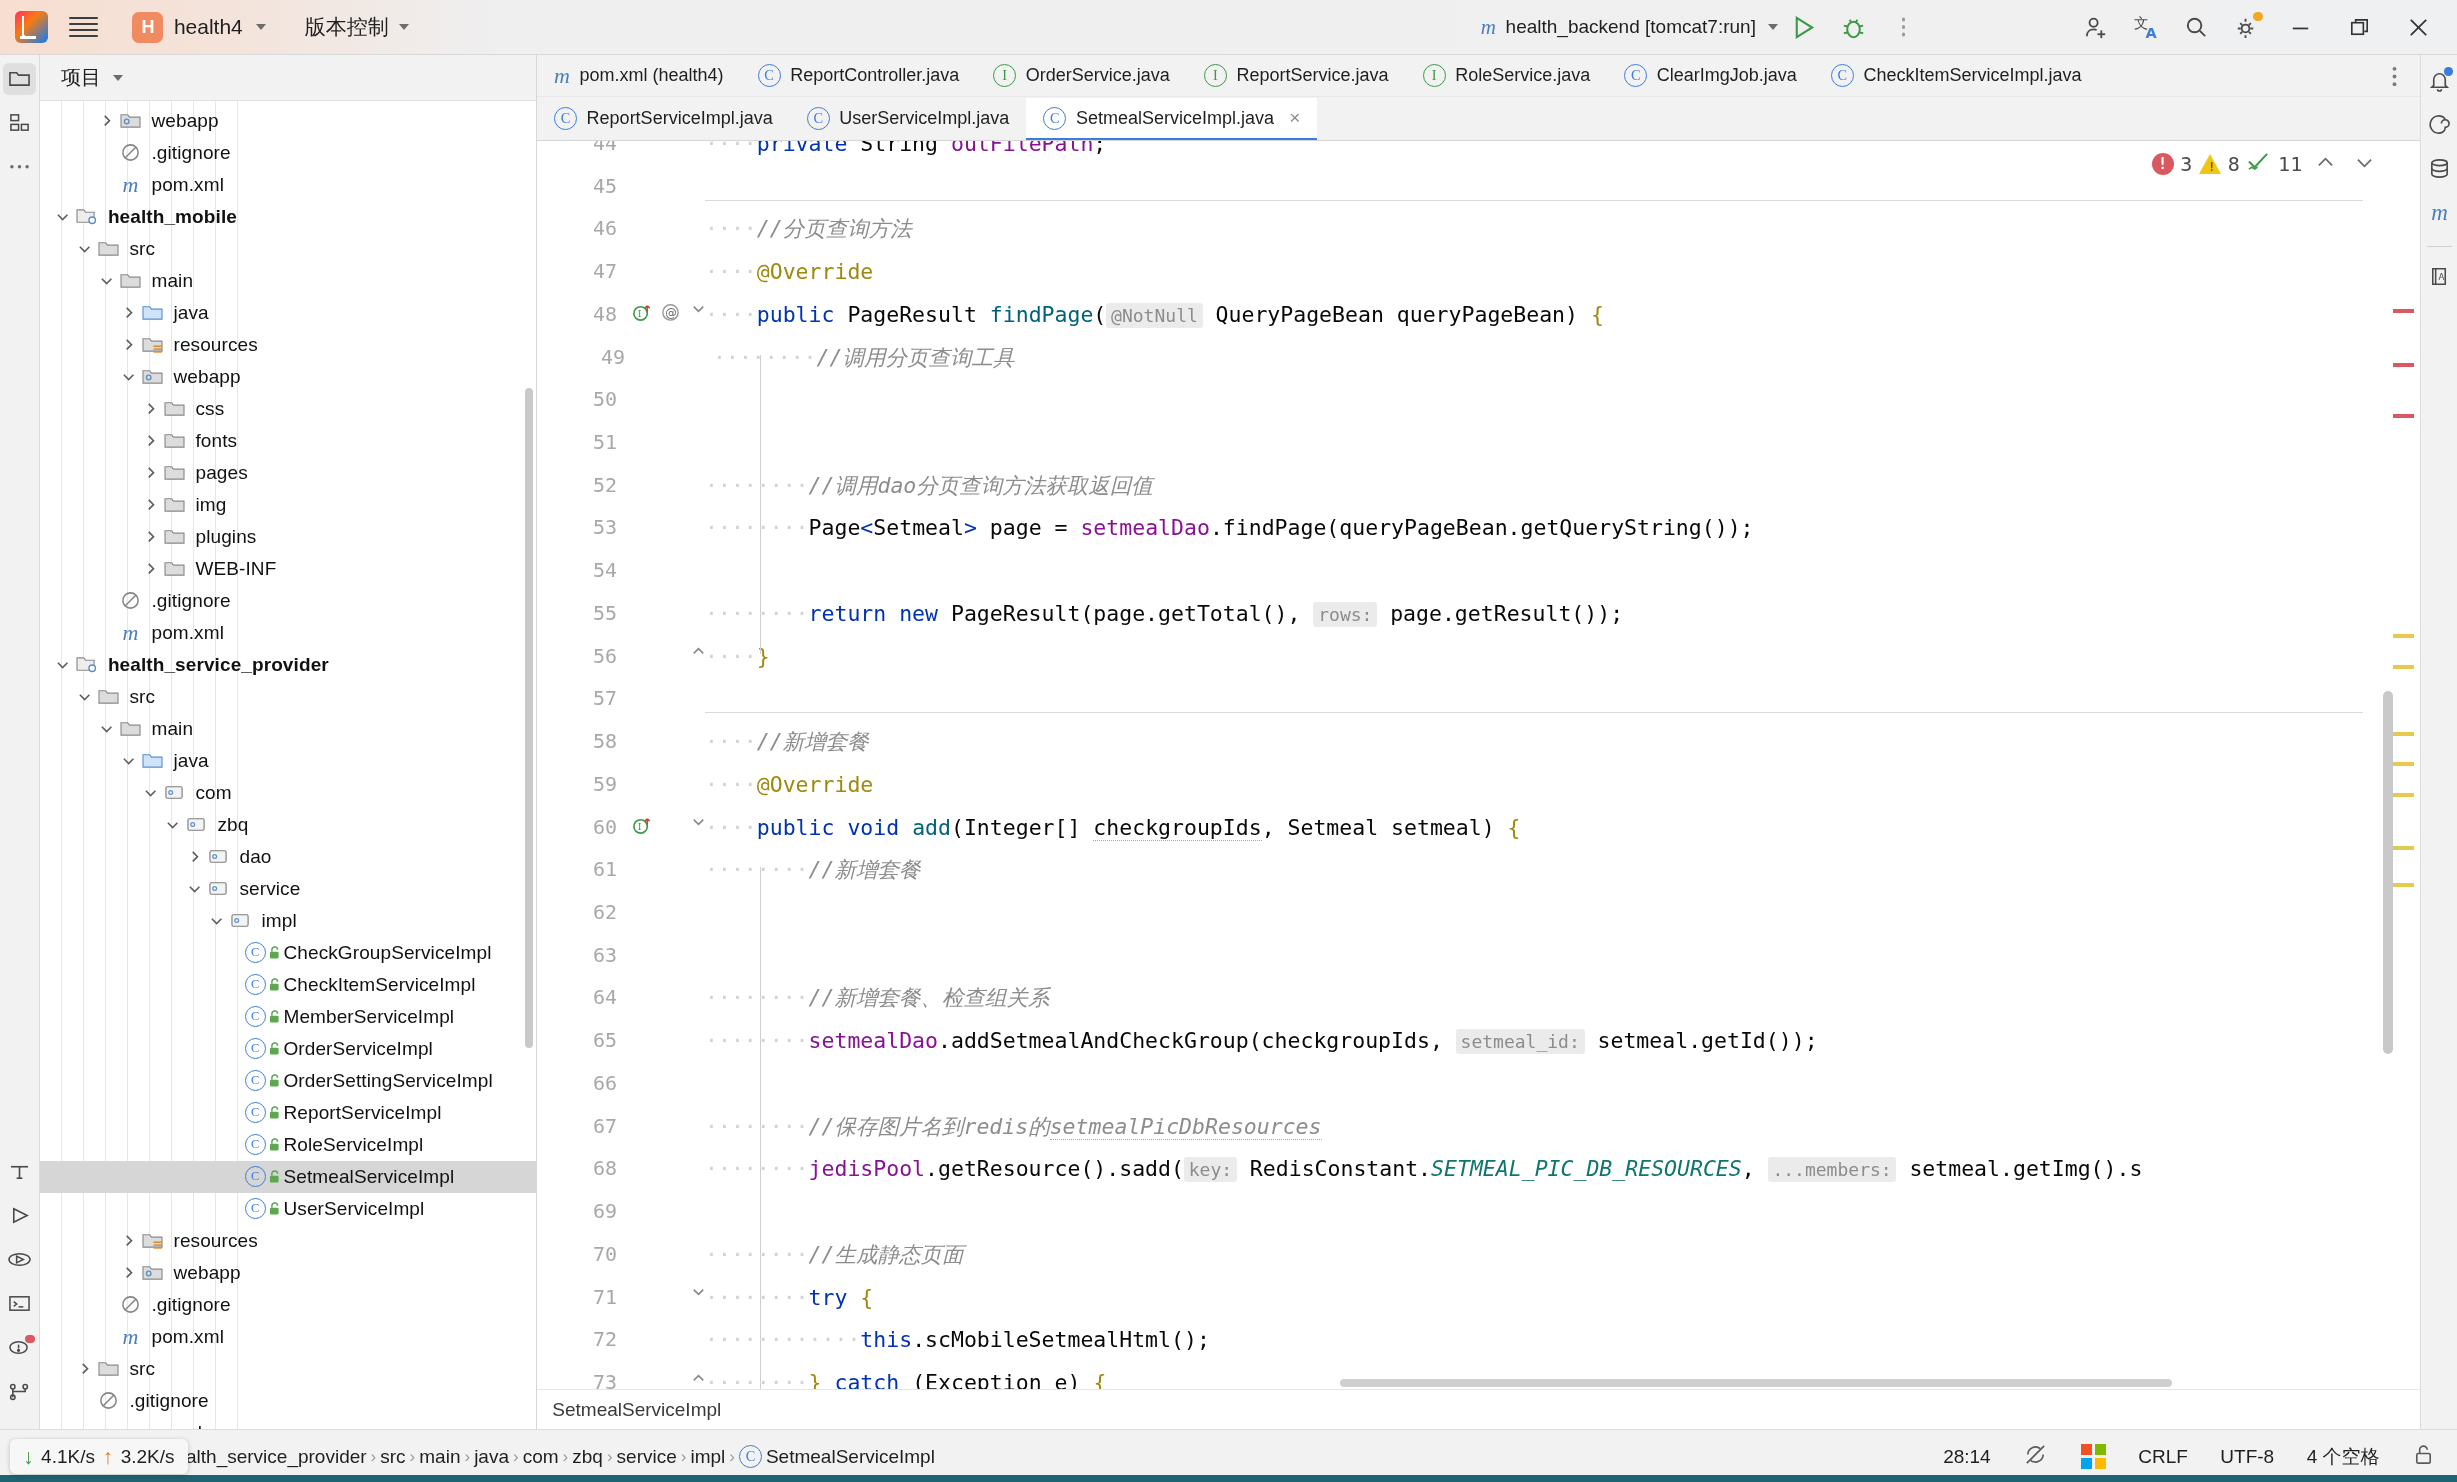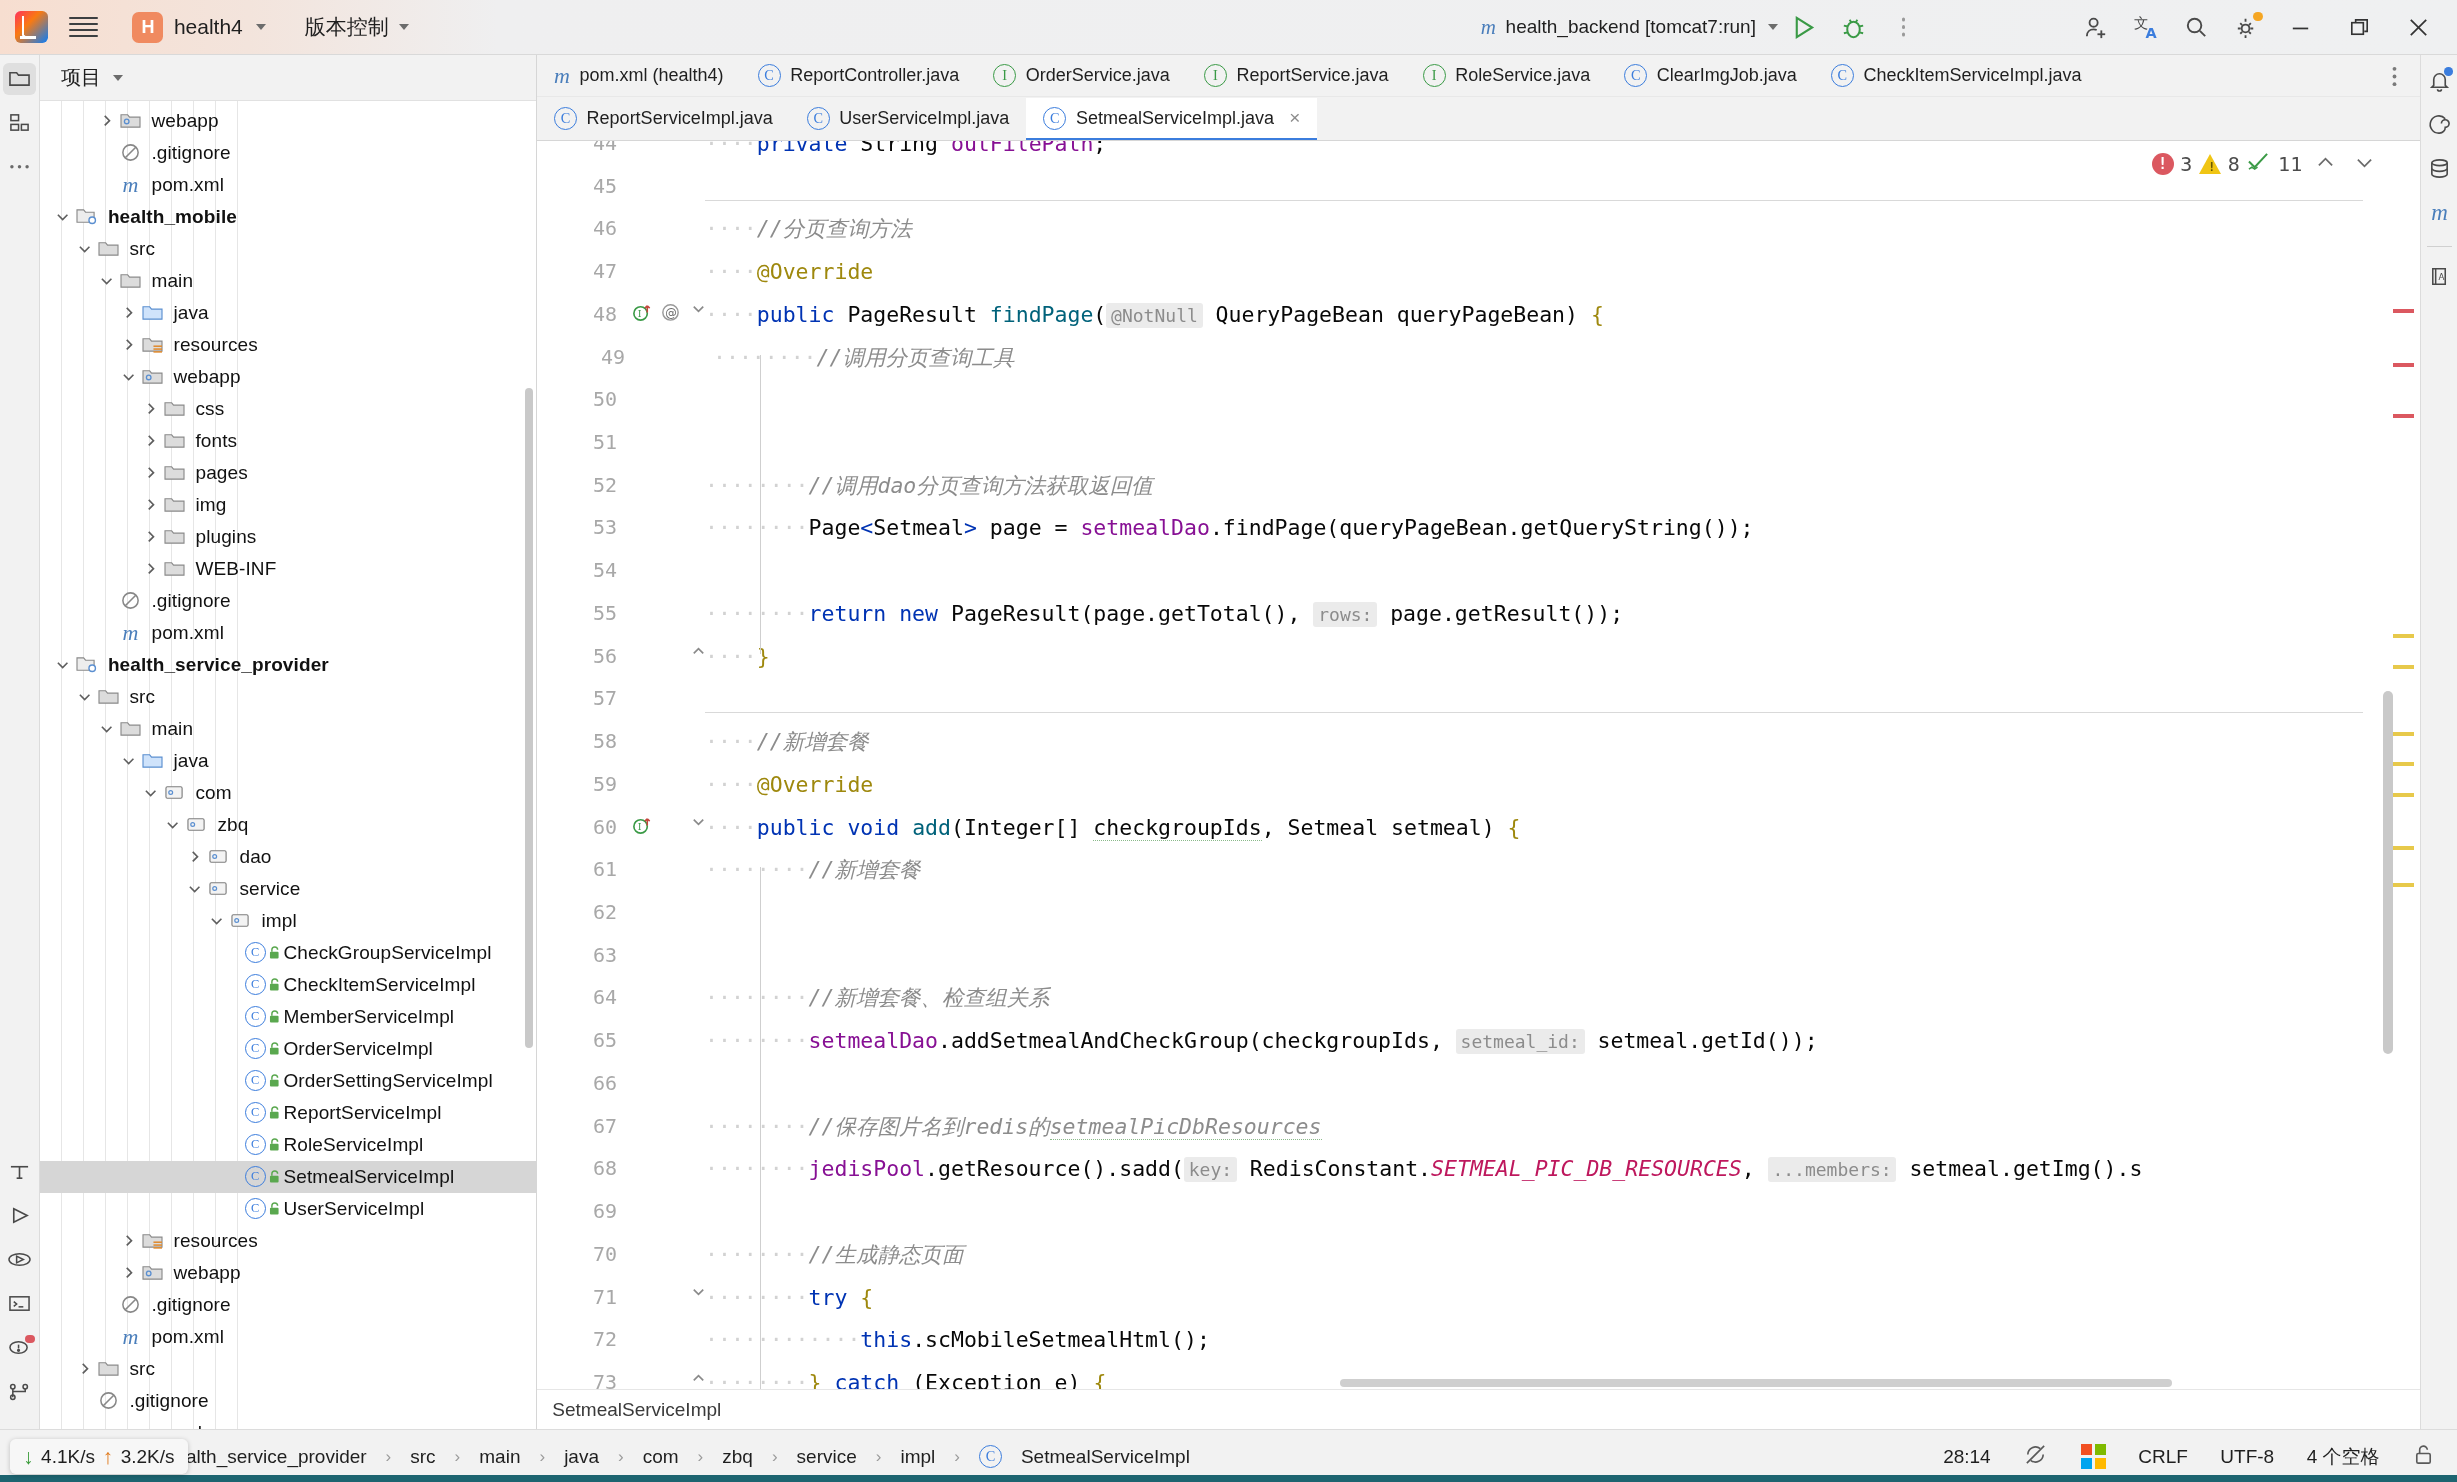--- a/index.html
+++ b/index.html
@@ -137,7 +137,7 @@
   .fld  { color:#871094; }
   .num  { color:#1750eb; }
   .mth  { color:#00627a; }
-  .stc  { color:#be185d; font-style:italic; }
+  .stc  { color:#0f766e; font-style:italic; }
   .hint { background:#ebebeb; color:#8c8c8c; font-size:18px; padding:1.9px 4.8px; border-radius:2.9px;}
   .brc  { color:#9e880d; }
   .gen  { color:#0033b3; }

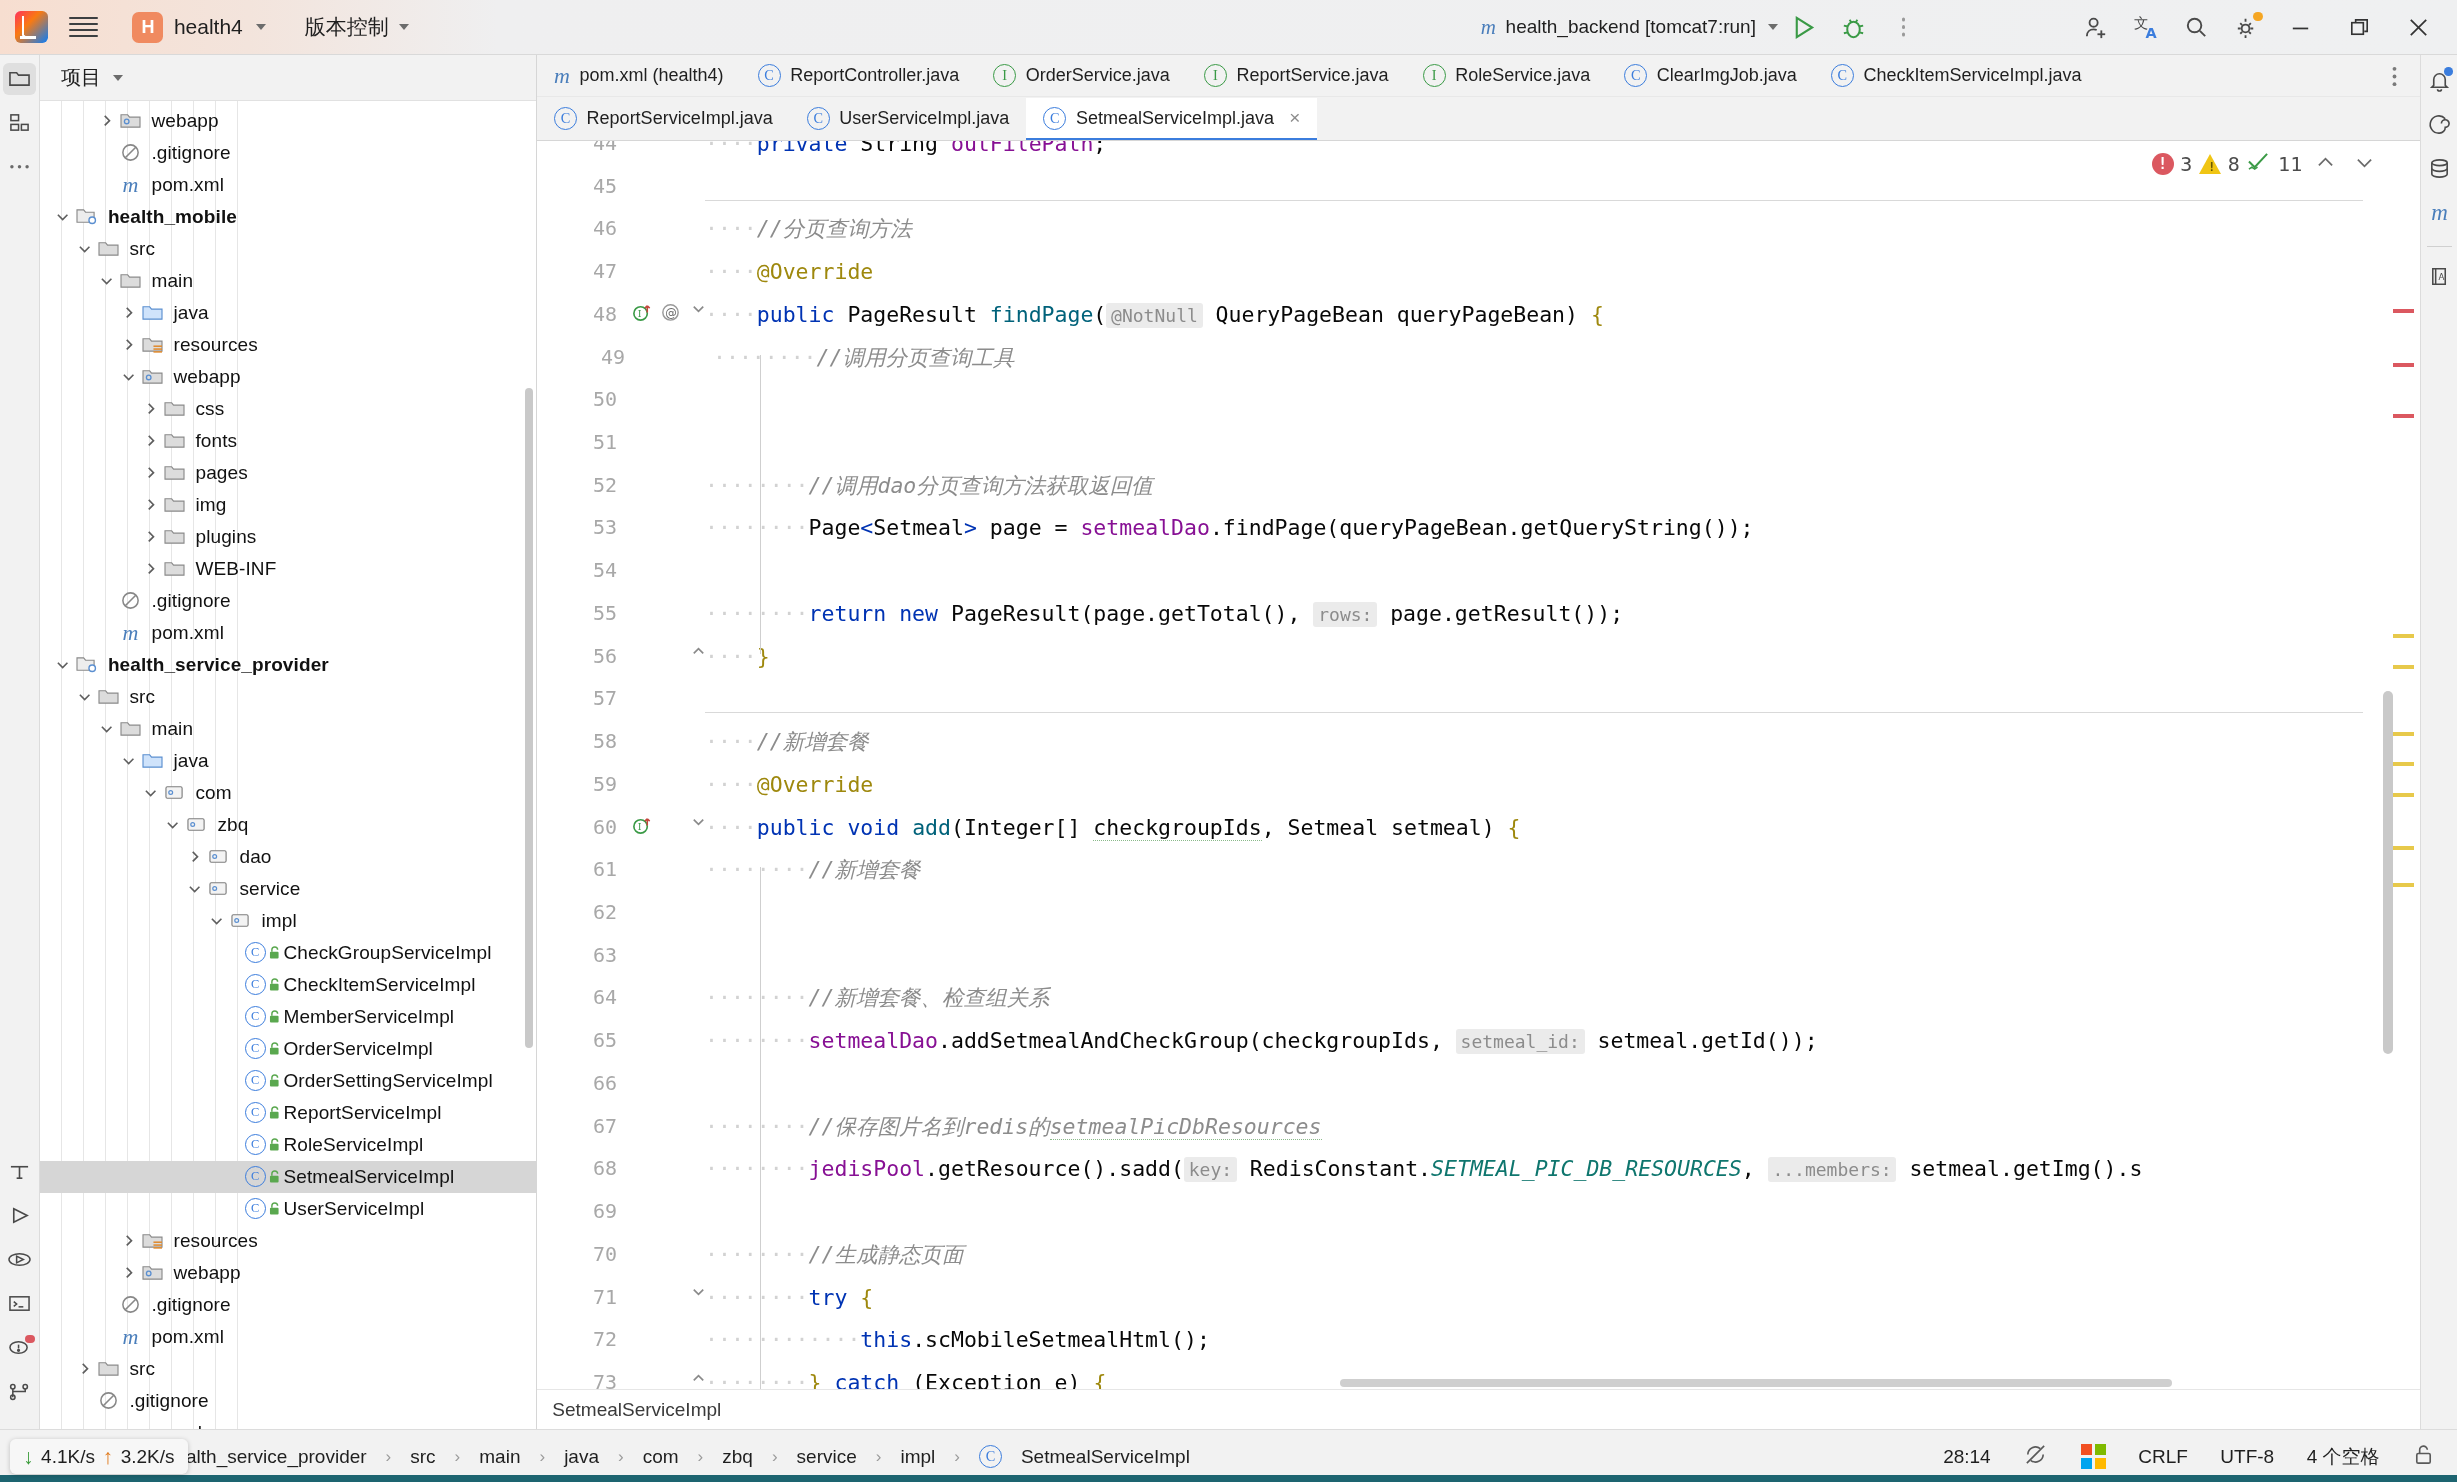--- a/index.html
+++ b/index.html
@@ -180,7 +180,7 @@
   }
   .arr-dn { color:#389b38; font-size:21px; line-height:1;}
   .arr-up { color:#e07b1e; font-size:21px; line-height:1;}
-  .sb-crumbs { display:flex; align-items:center; gap:19px; margin-left:-1.9px; }
+  .sb-crumbs { display:flex; align-items:center; gap:4px; margin-left:-1.9px; }
   .sb-crumbs .cr { cursor:pointer; }
   .sb-sepr { color:#9b9b9b; font-size:17px; }
   .sb-right { margin-left:auto; display:flex; align-items:center; gap:32.5px; padding-right:23px;}

